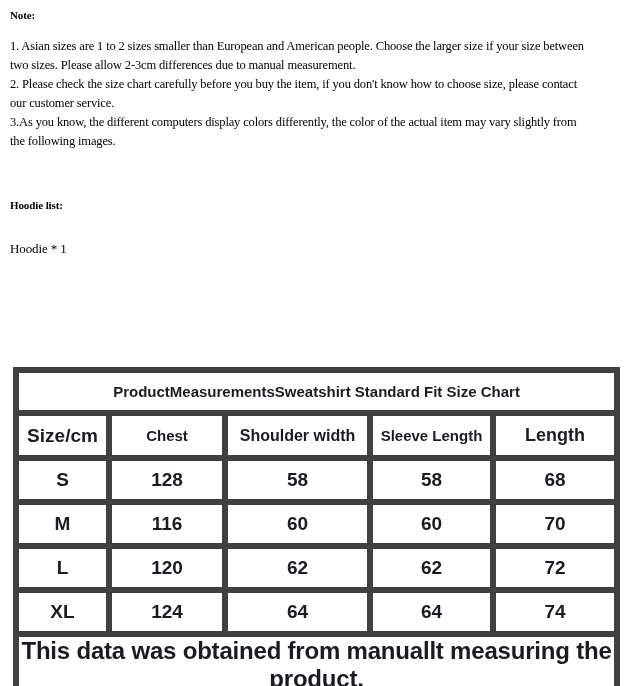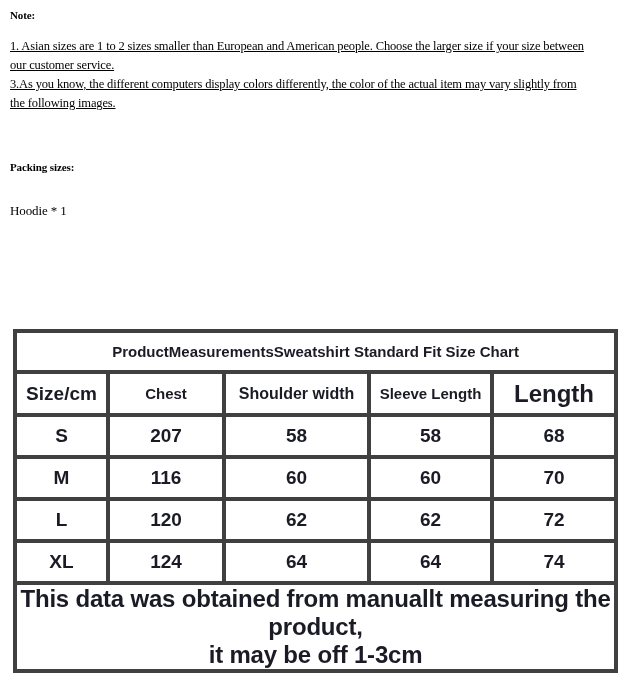--- a/index.html
+++ b/index.html
@@ -23,7 +23,6 @@
     line-height: 19px;
     letter-spacing: -0.15px;
     white-space: nowrap;
-    text-decoration: underline;
   }
   .packing-heading { margin-top: 47px; }
   .packing-item {

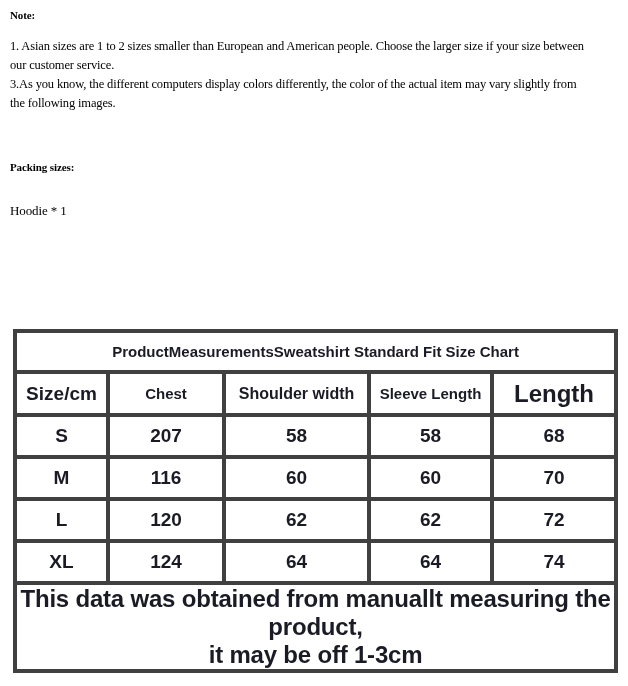--- a/index.html
+++ b/index.html
@@ -76,6 +76,7 @@
 
   <div>
     <div class="body-line">1. Asian sizes are 1 to 2 sizes smaller than European and American people. Choose the larger size if your size between</div>
+    <div class="body-line">two sizes. Please allow 2-3cm differences due to manual measurement.</div>
     <div class="body-line">our customer service.</div>
     <div class="body-line">3.As you know, the different computers display colors differently, the color of the actual item may vary slightly from</div>
     <div class="body-line">the following images.</div>

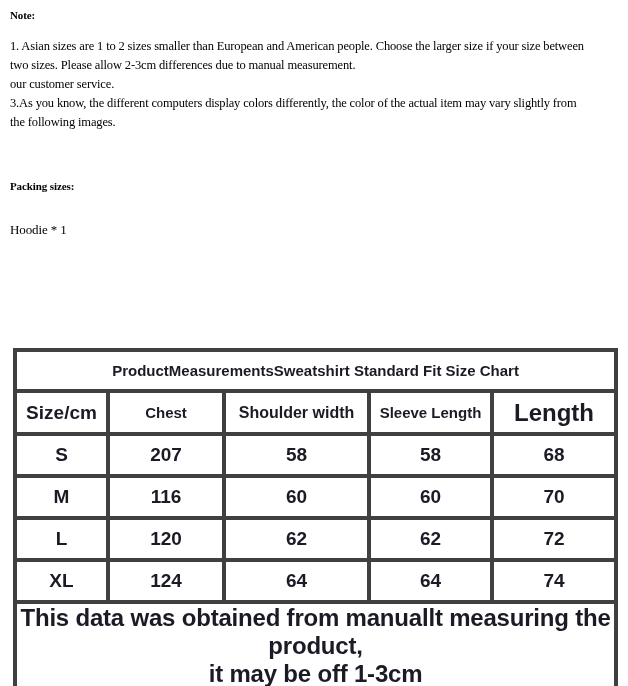--- a/index.html
+++ b/index.html
@@ -77,6 +77,7 @@
   <div>
     <div class="body-line">1. Asian sizes are 1 to 2 sizes smaller than European and American people. Choose the larger size if your size between</div>
     <div class="body-line">two sizes. Please allow 2-3cm differences due to manual measurement.</div>
+    <div class="body-line">2. Please check the size chart carefully before you buy the item, if you don't know how to choose size, please contact</div>
     <div class="body-line">our customer service.</div>
     <div class="body-line">3.As you know, the different computers display colors differently, the color of the actual item may vary slightly from</div>
     <div class="body-line">the following images.</div>

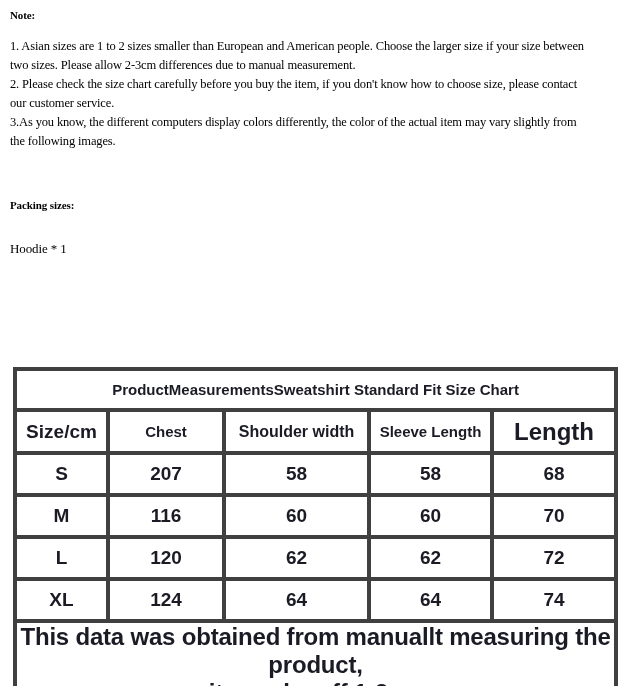--- a/index.html
+++ b/index.html
@@ -83,7 +83,7 @@
     <div class="body-line">the following images.</div>
   </div>
 
-  <div class="h-bold packing-heading">Packing sizes:</div>
+  <div class="h-bold packing-heading">Hoodie list:</div>
   <div class="packing-item">Hoodie * 1</div>
 
   <table class="size-chart">

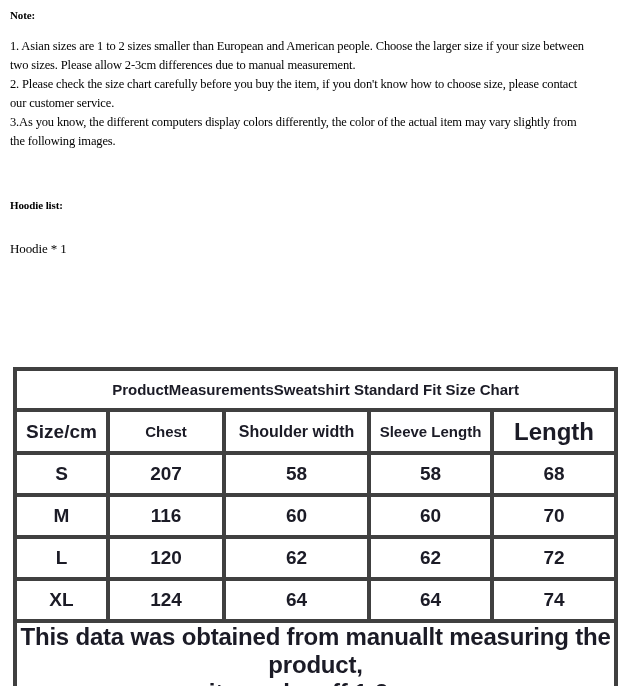--- a/index.html
+++ b/index.html
@@ -45,7 +45,7 @@
     color: #1b1b26;
   }
   table.size-chart td, table.size-chart th {
-    border: 4px solid #404040;
+    border: 6px solid #404040;
     padding: 0;
     text-align: center;
     vertical-align: middle;

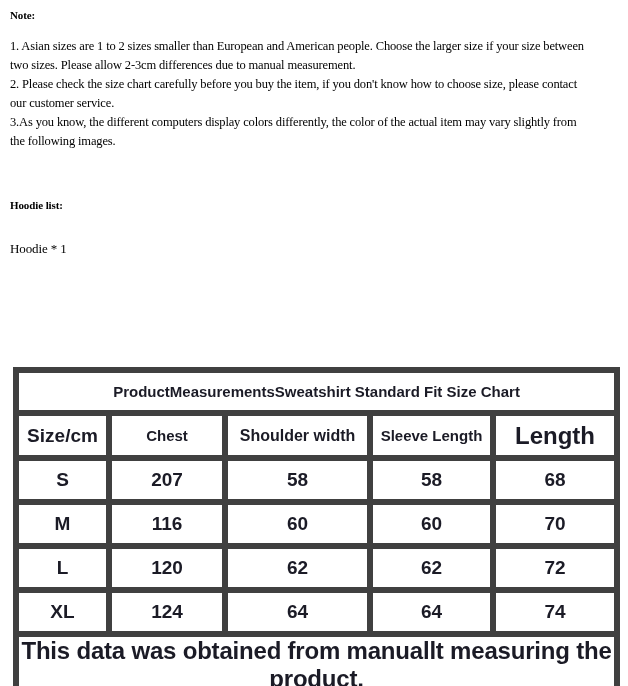--- a/index.html
+++ b/index.html
@@ -58,7 +58,7 @@
   .hdr-chest  { font-size: 15px; text-align: left; padding-left: 11px; }
   .hdr-shoulder { font-size: 16px; }
   .hdr-sleeve { font-size: 15px; }
-  .hdr-length { font-size: 24px; text-align: left; padding-left: 14px; margin-top: 33px; }
+  .hdr-length { font-size: 18px; text-align: left; padding-left: 14px; margin-top: 33px; }
   tr.footer-row td { height: 58px; }
   .footer-line {
     font-size: 24px;

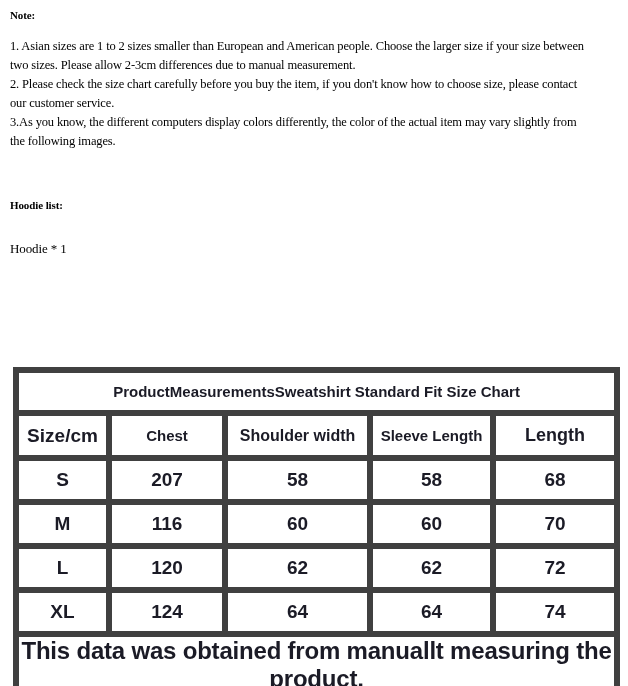--- a/index.html
+++ b/index.html
@@ -107,7 +107,7 @@
       </tr>
       <tr class="data-row">
         <th>S</th>
-        <td>207</td>
+        <td>128</td>
         <td>58</td>
         <td>58</td>
         <td>68</td>

